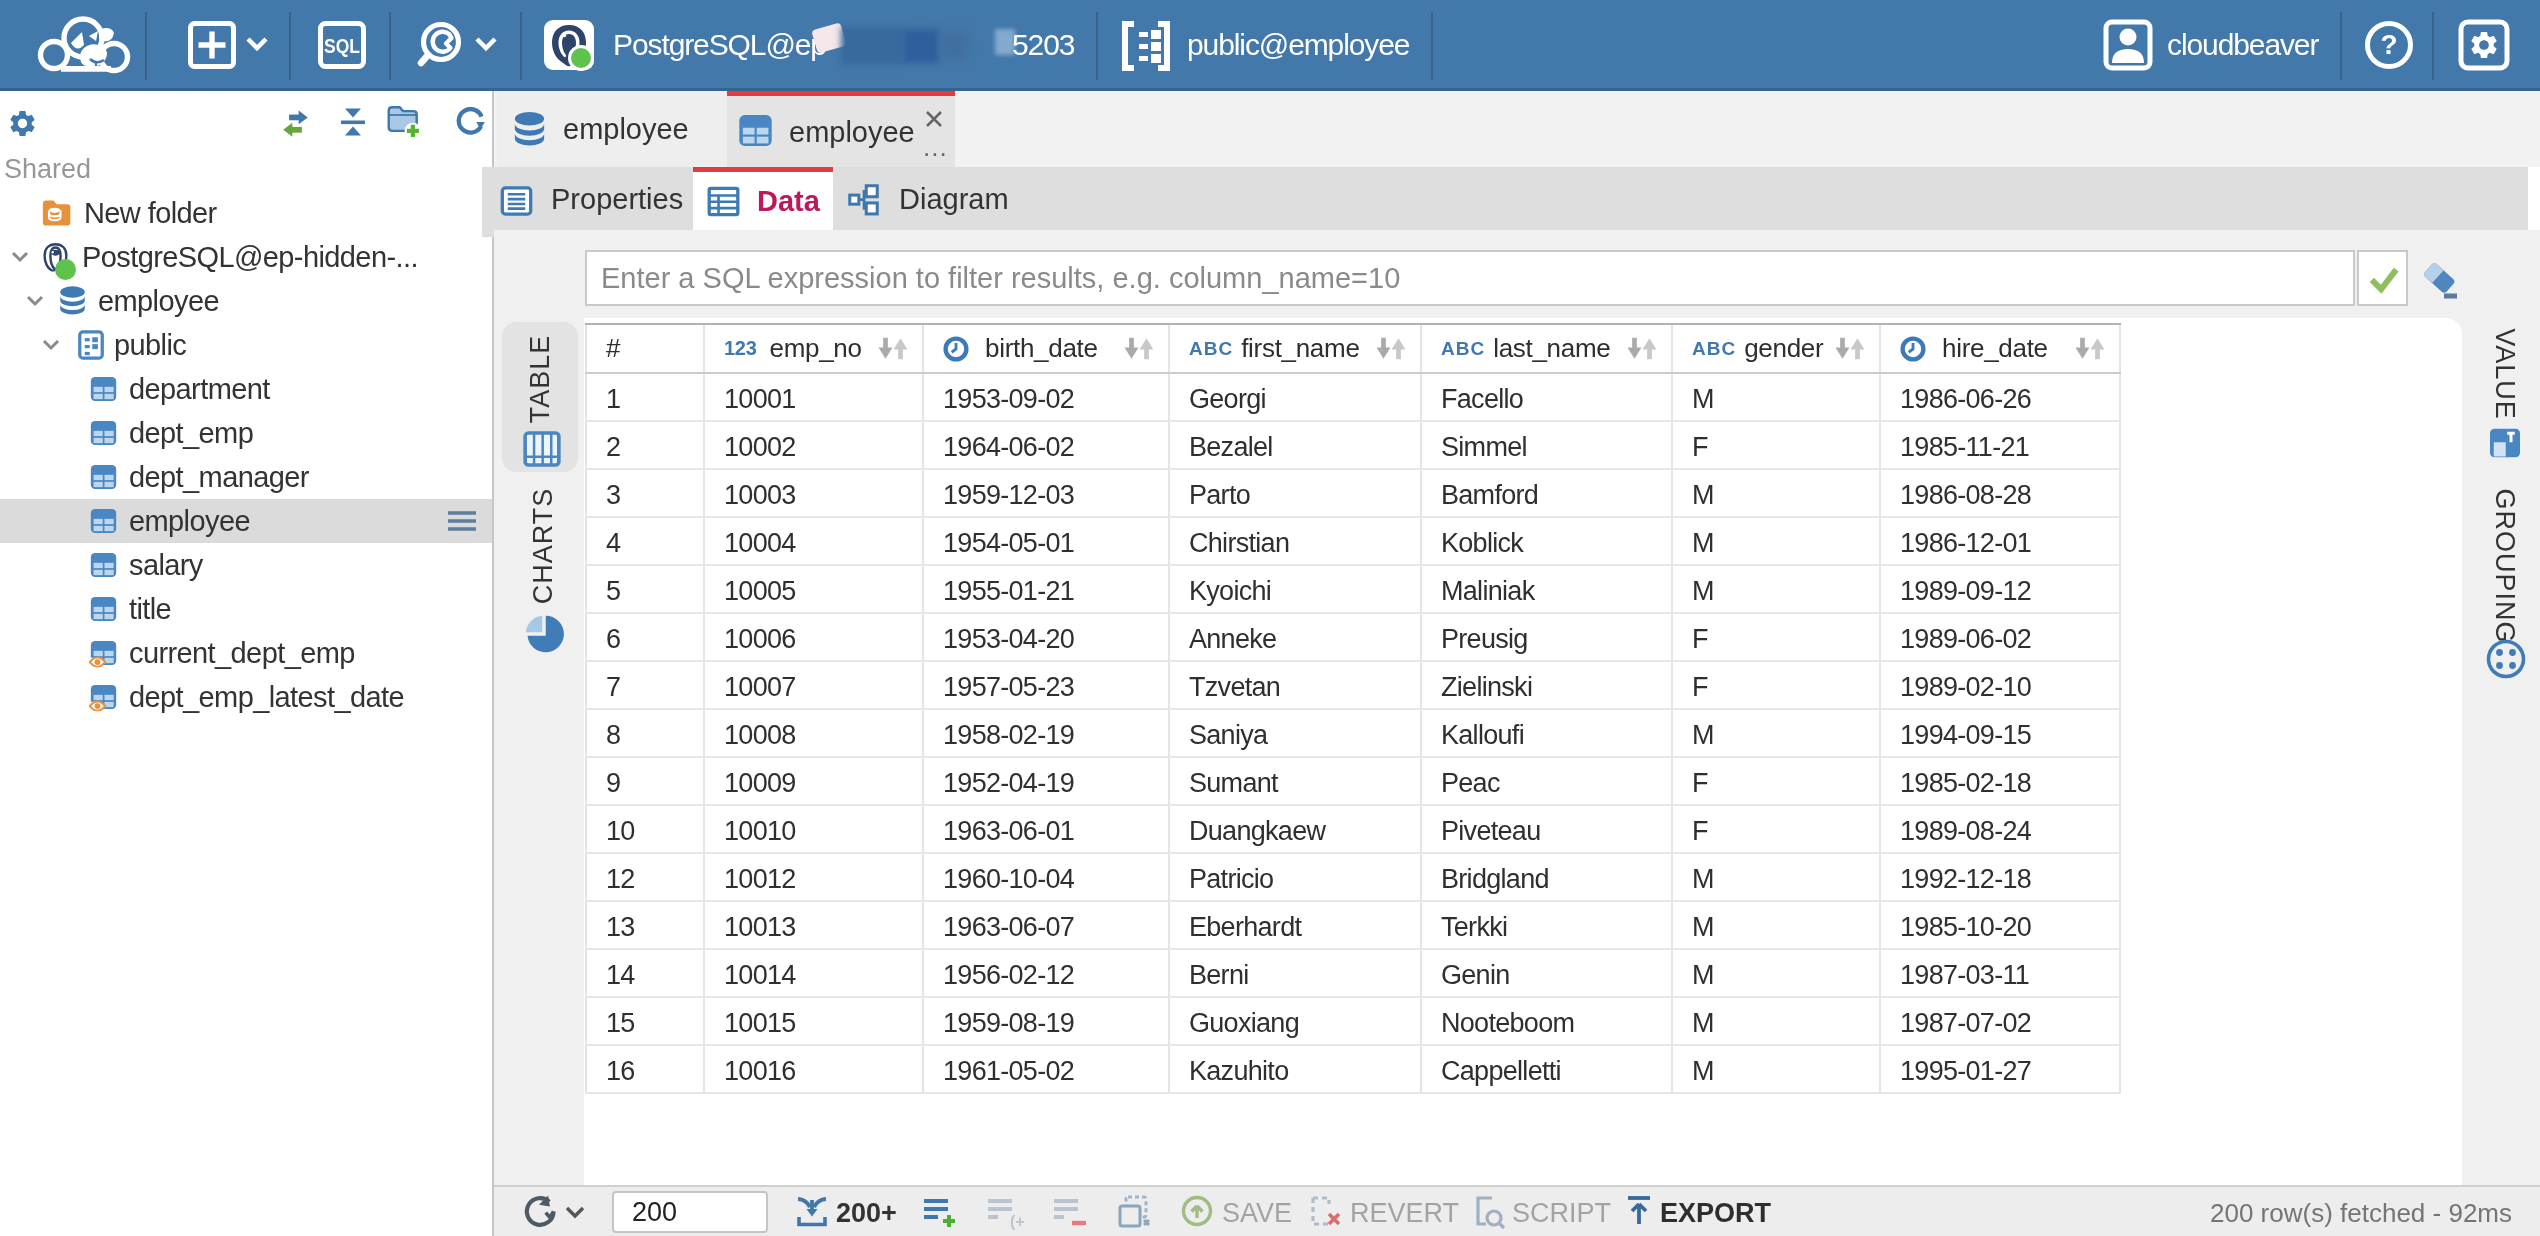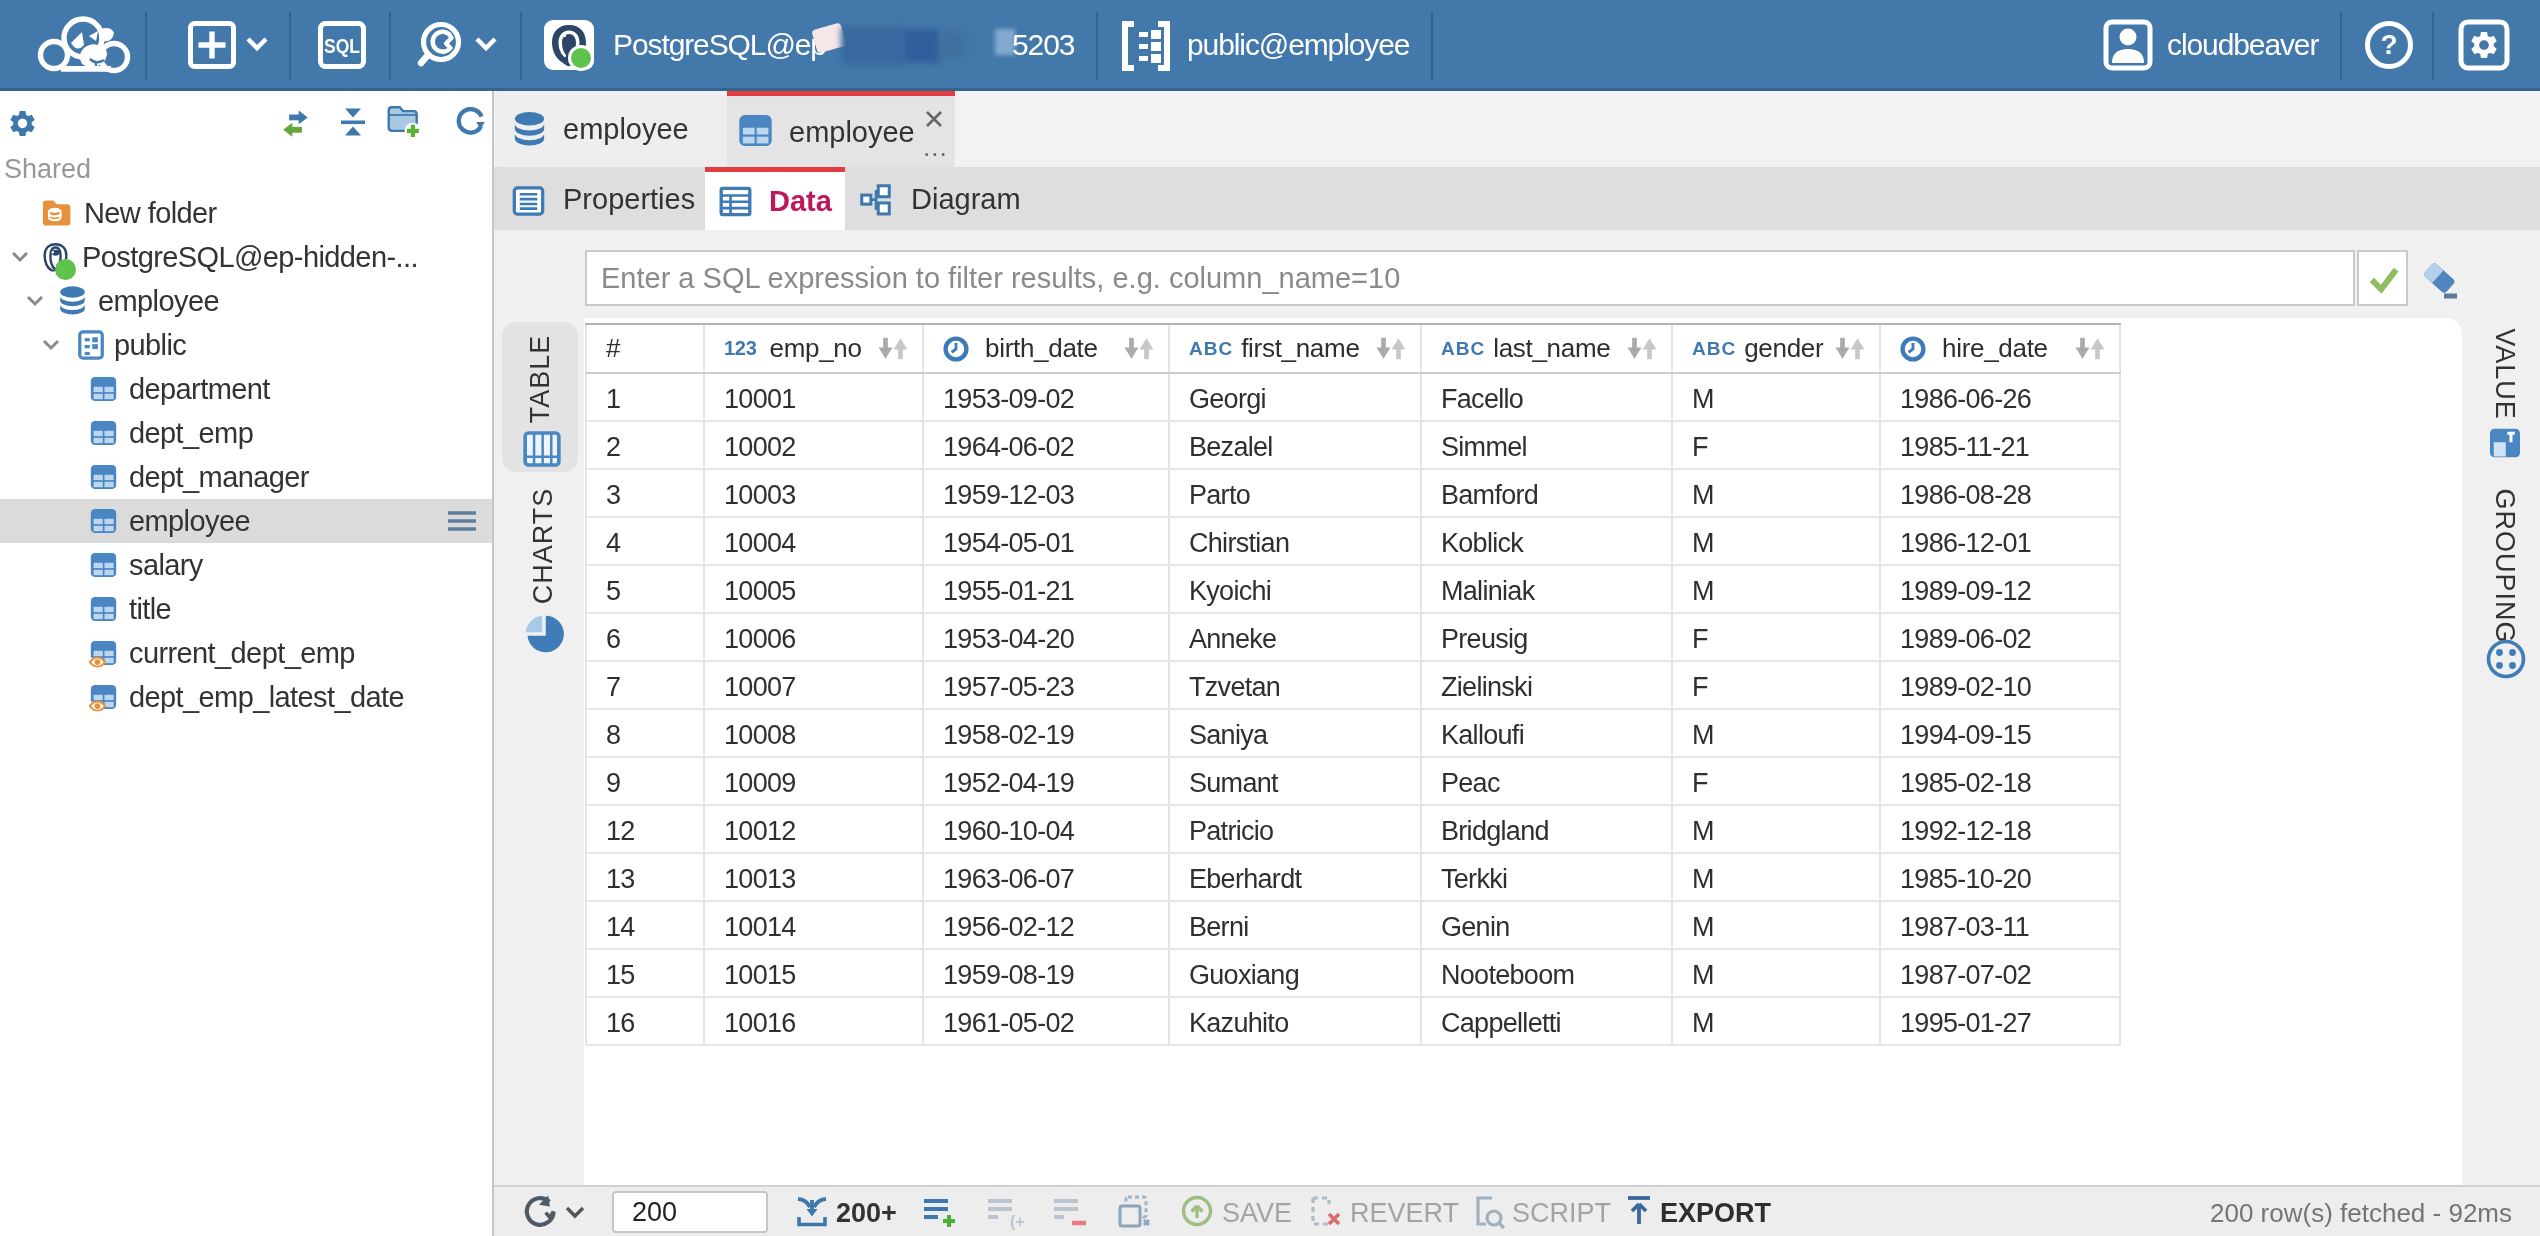--- a/index.html
+++ b/index.html
@@ -22,7 +22,7 @@
 #tabbar { position:absolute; left:494px; top:91px; width:2046px; height:76px; background:#f2f2f2; }
 .tab { position:absolute; top:0; height:76px; }
 .tab .ttl { position:absolute; font-size:29px; color:#333; top:50%; transform:translateY(-50%); white-space:nowrap; }
-#subtabs { position:absolute; left:494px; top:167px; width:2046px; height:70px; background:#dedede; }
+#subtabs { position:absolute; left:482px; top:167px; width:2046px; height:70px; background:#dedede; }
 .stab { position:absolute; top:0; height:63px; }
 .stab .ttl { position:absolute; font-size:29px; color:#333; top:50%; transform:translateY(-50%); white-space:nowrap; }
 #filterrow { position:absolute; left:494px; top:230px; width:2046px; height:88px; background:#f0f0f0; }

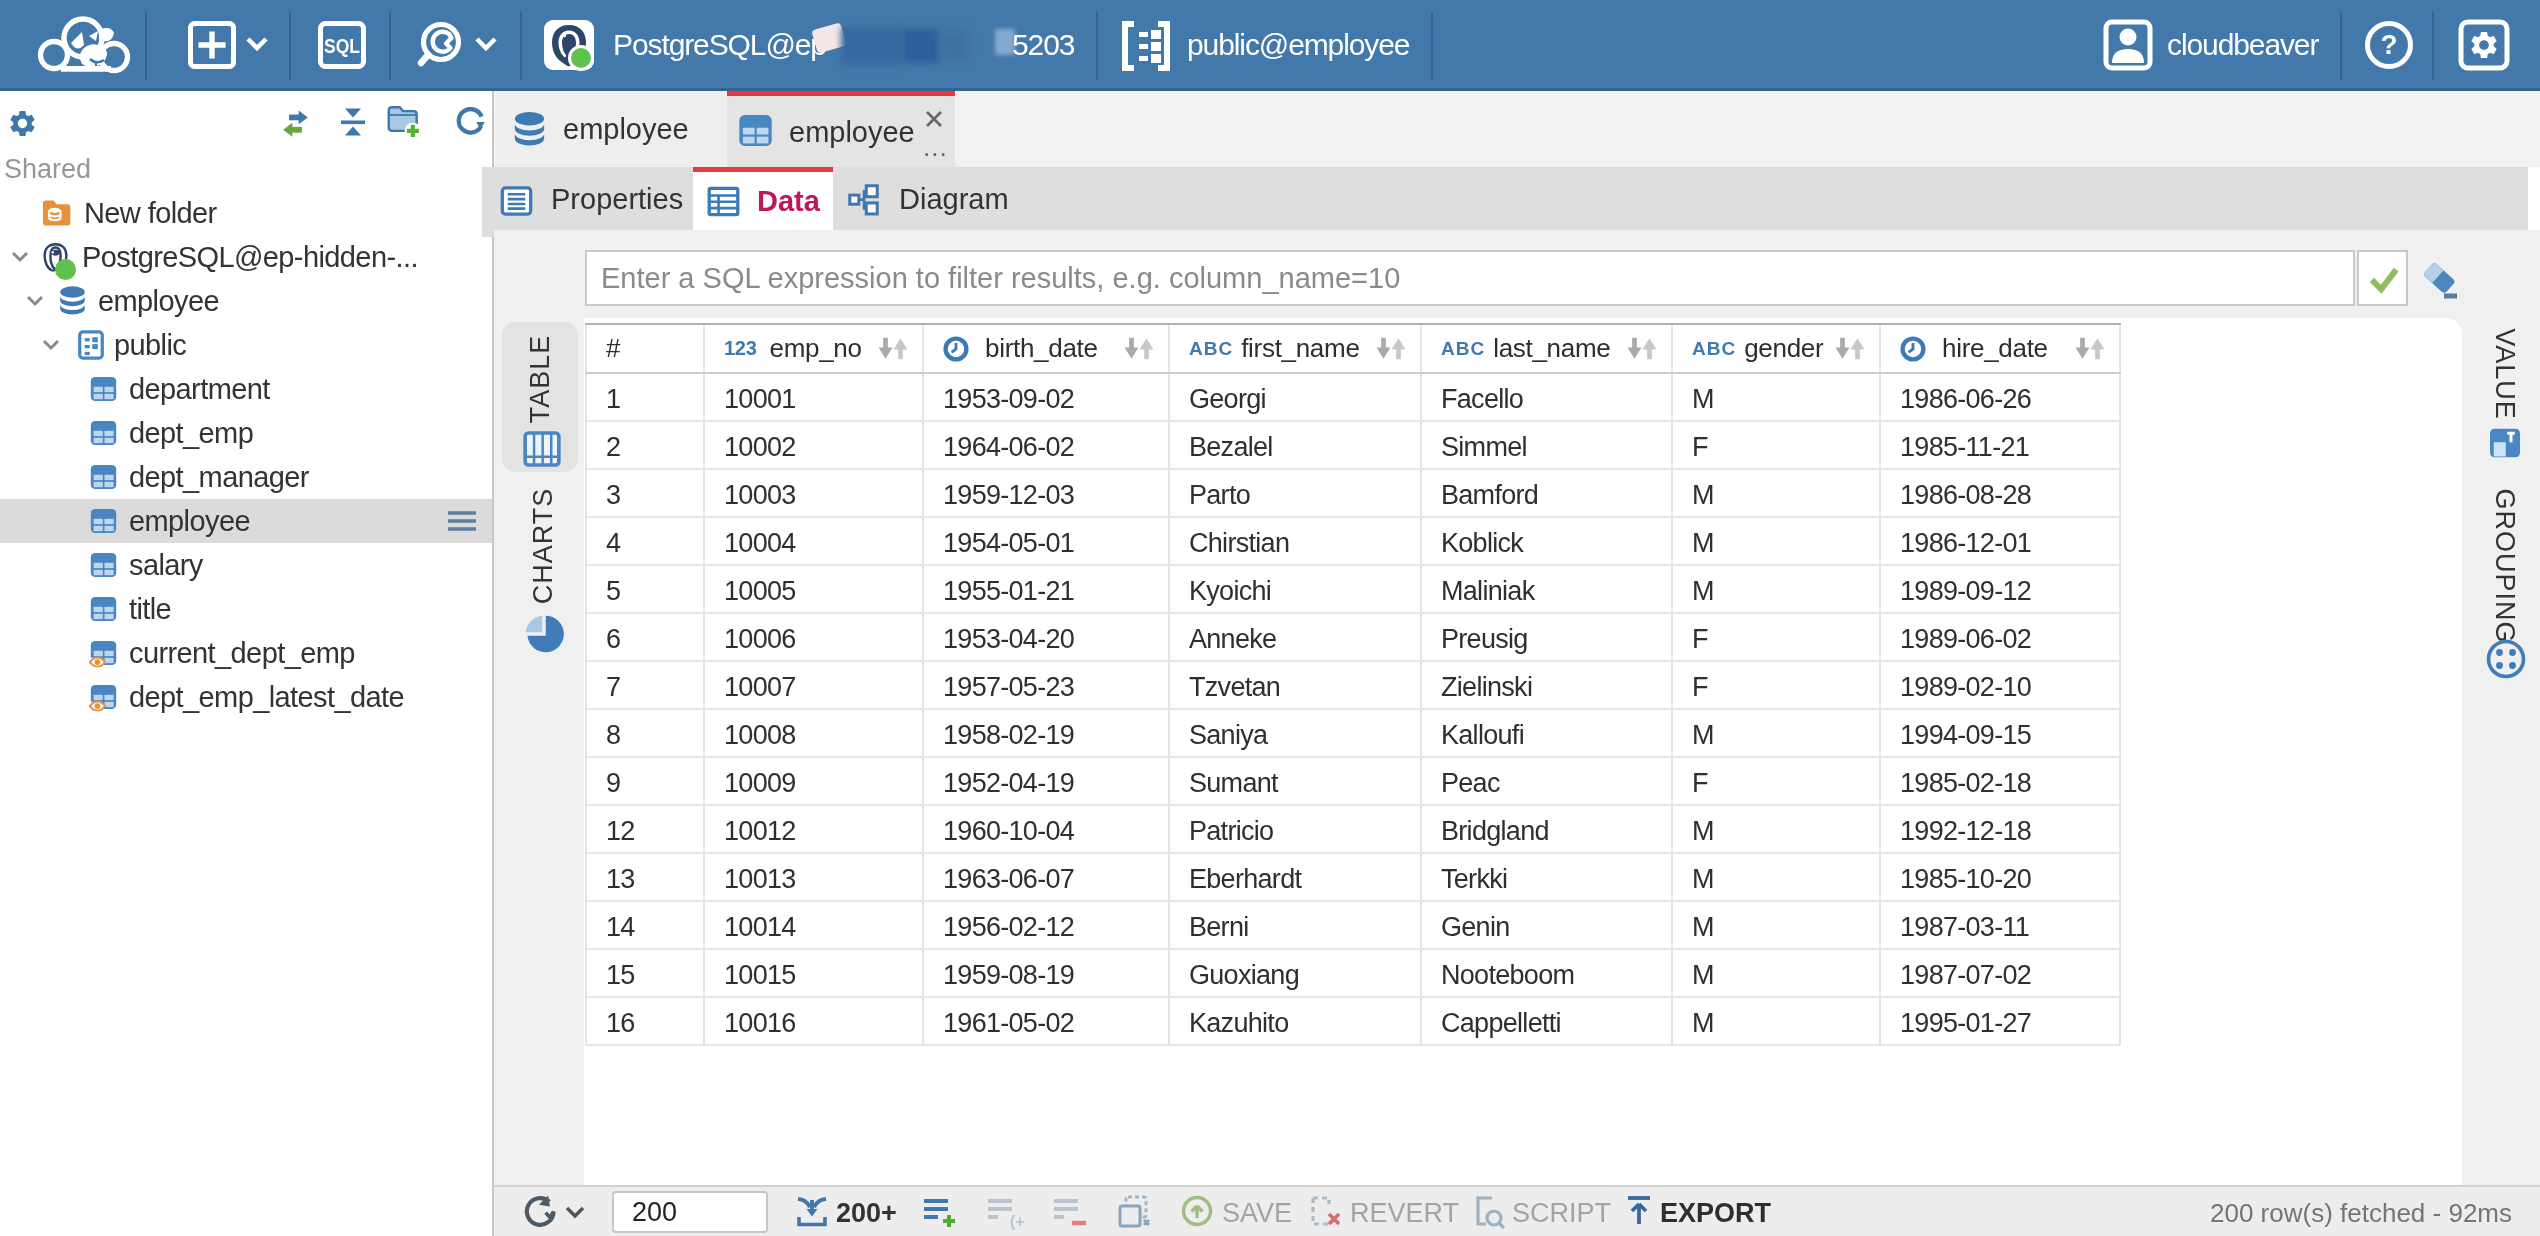--- a/index.html
+++ b/index.html
@@ -562,6 +562,15 @@
             <td>1985-02-18</td>
           </tr>
       <tr>
+            <td>10</td>
+            <td>10010</td>
+            <td>1963-06-01</td>
+            <td>Duangkaew</td>
+            <td>Piveteau</td>
+            <td>F</td>
+            <td>1989-08-24</td>
+          </tr>
+      <tr>
             <td>12</td>
             <td>10012</td>
             <td>1960-10-04</td>

